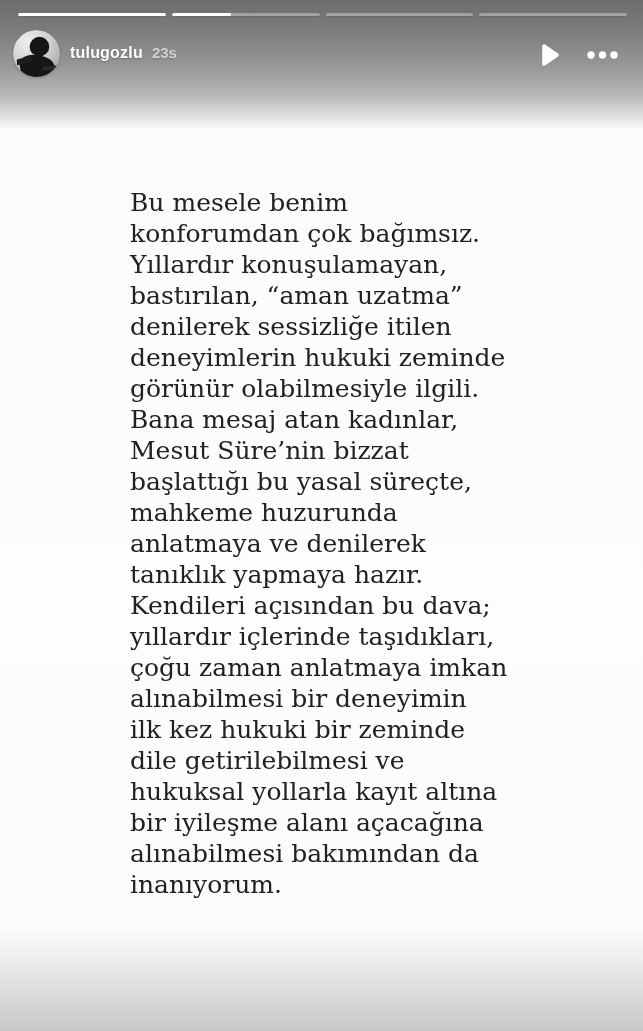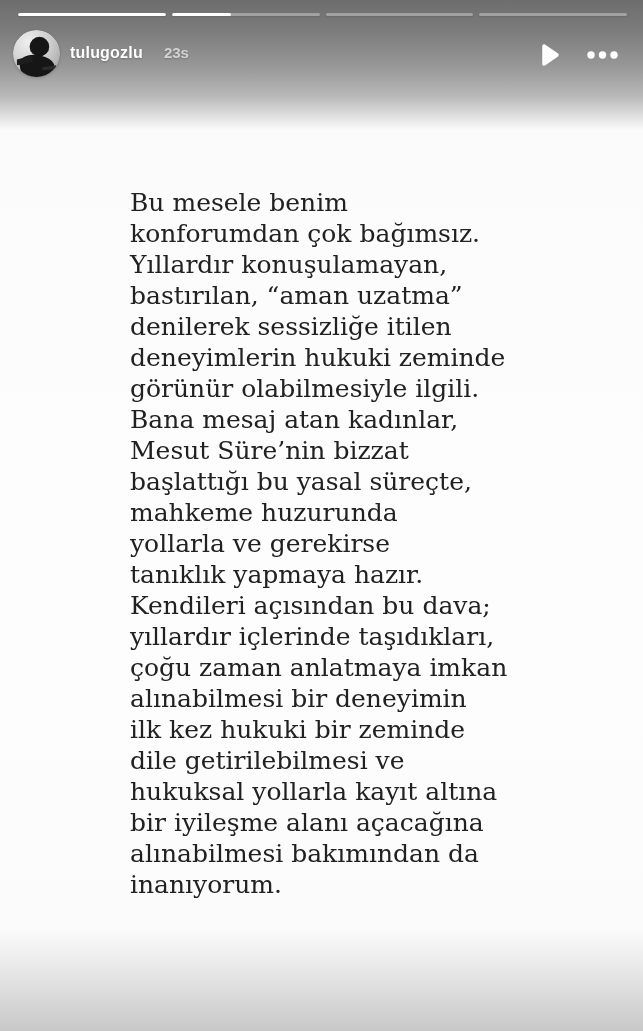--- a/index.html
+++ b/index.html
@@ -70,7 +70,7 @@
     top: 44px;
     display: flex;
     align-items: baseline;
-    gap: 21px;
+    gap: 9px;
     white-space: nowrap;
   }
   .username {

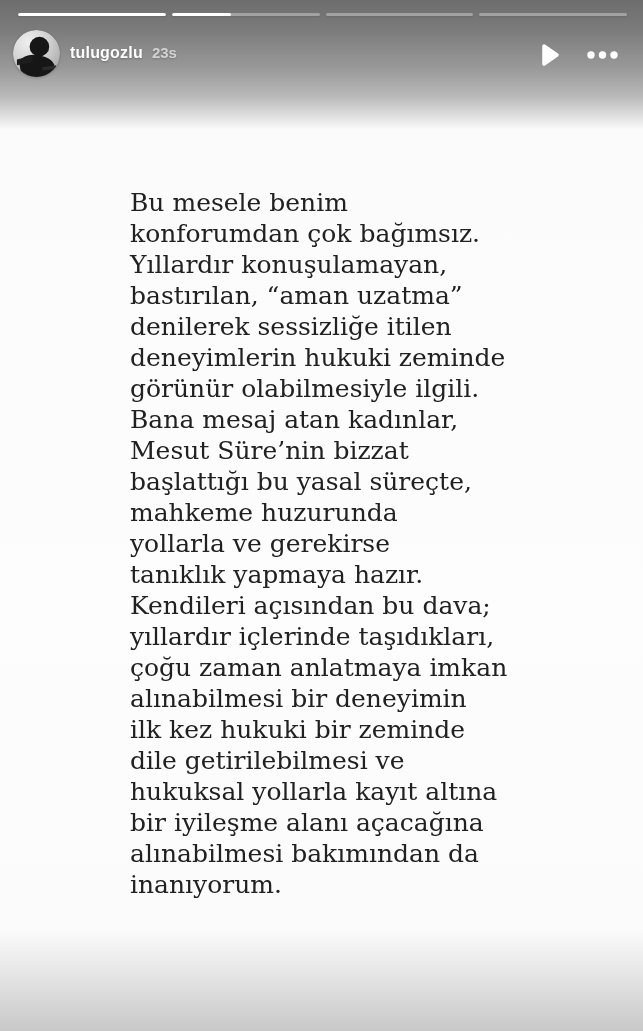--- a/index.html
+++ b/index.html
@@ -184,7 +184,7 @@
       <div class="text-line">Mesut Süre’nin bizzat</div>
       <div class="text-line">başlattığı bu yasal süreçte,</div>
       <div class="text-line">mahkeme huzurunda</div>
-      <div class="text-line">yollarla ve gerekirse</div>
+      <div class="text-line">anlatmaya ve denilerek</div>
       <div class="text-line">tanıklık yapmaya hazır.</div>
       <div class="text-line">Kendileri açısından bu dava;</div>
       <div class="text-line">yıllardır içlerinde taşıdıkları,</div>

